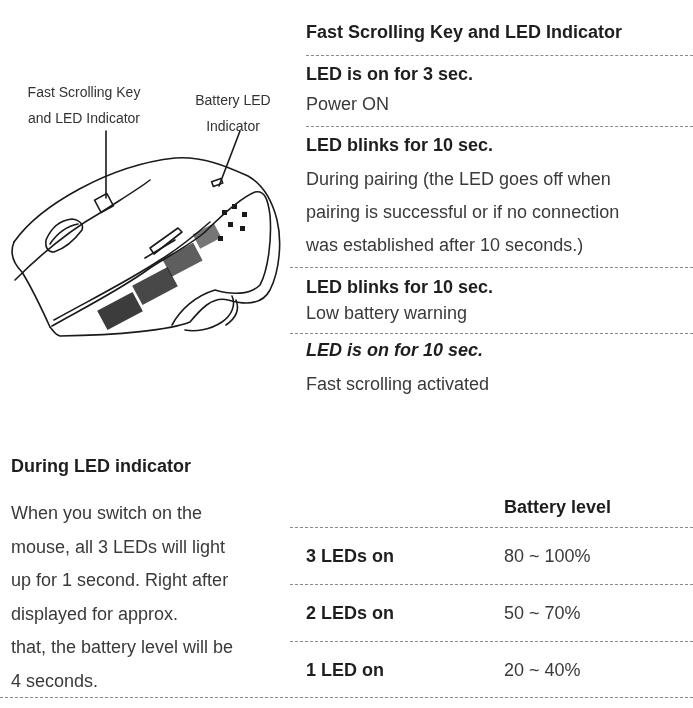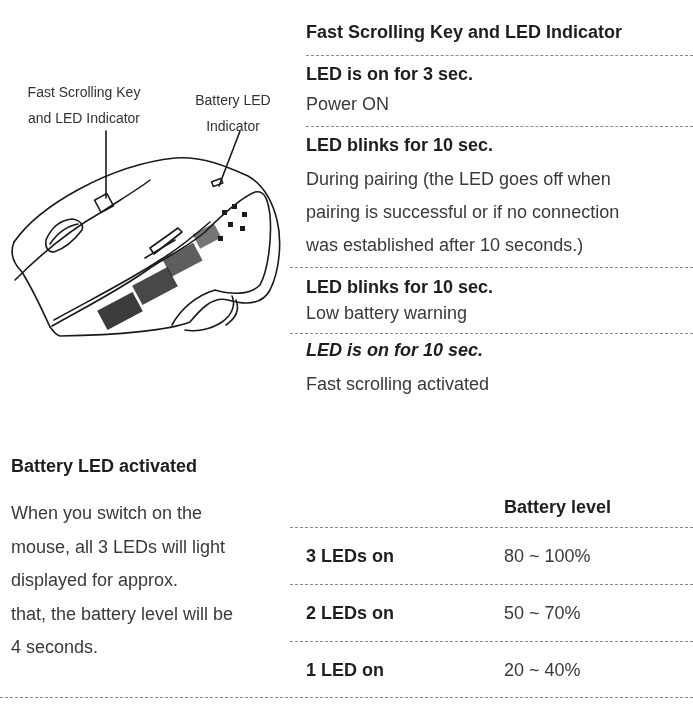--- a/index.html
+++ b/index.html
@@ -104,7 +104,7 @@
 <div class="abs r-head bold" style="top:340px;font-style:italic;">LED is on for 10 sec.</div>
 <div class="abs r-text light" style="top:374px;">Fast scrolling activated</div>
 
-<div class="abs b-title bold">Battery LED activated</div>
+<div class="abs b-title bold">During LED indicator</div>
 <div class="abs b-para">
   <div>When you switch on the</div>
   <div>mouse, all 3 LEDs will light</div>

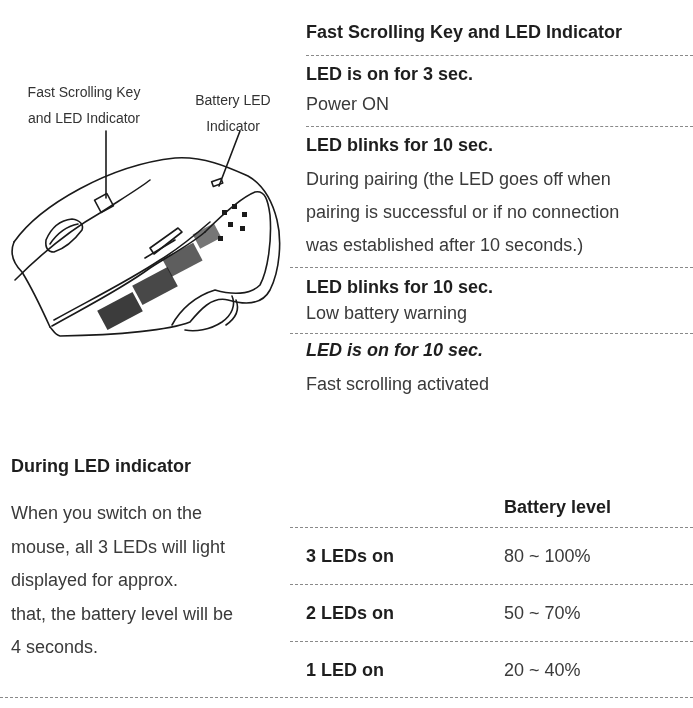--- a/index.html
+++ b/index.html
@@ -108,6 +108,7 @@
 <div class="abs b-para">
   <div>When you switch on the</div>
   <div>mouse, all 3 LEDs will light</div>
+  <div>up for 1 second. Right after</div>
   <div>displayed for approx.</div>
   <div>that, the battery level will be</div>
   <div>4 seconds.</div>

